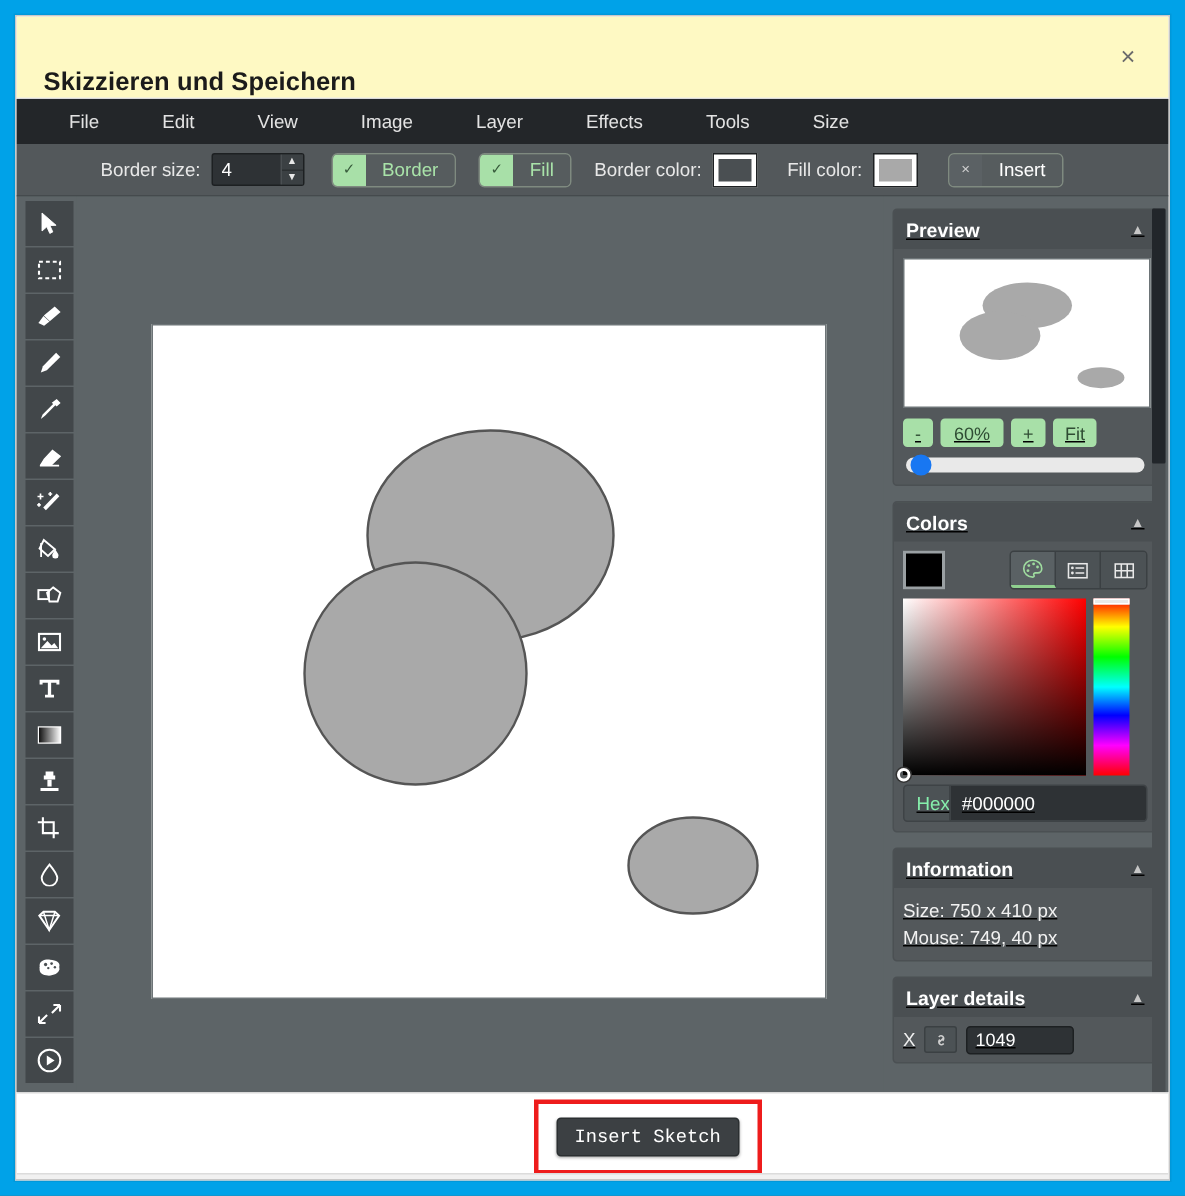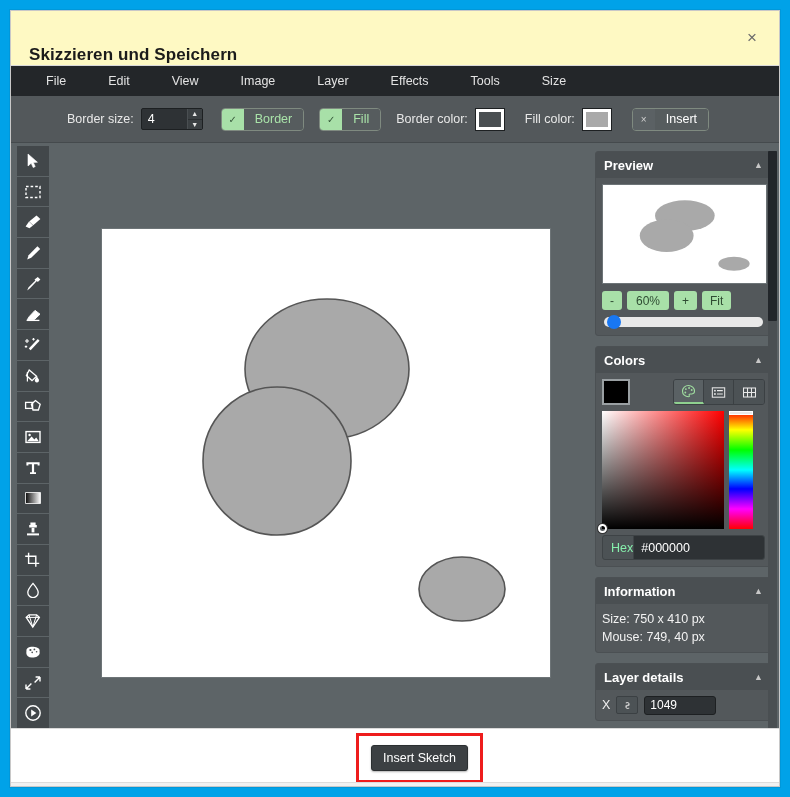--- a/index.html
+++ b/index.html
@@ -81,7 +81,7 @@
   }
   
   .optionbar {
-    height: 47px;
+    height: 35px;
     background: #53585b;
     border-bottom: 1px solid #454a4d;
     display: flex; align-items: center;

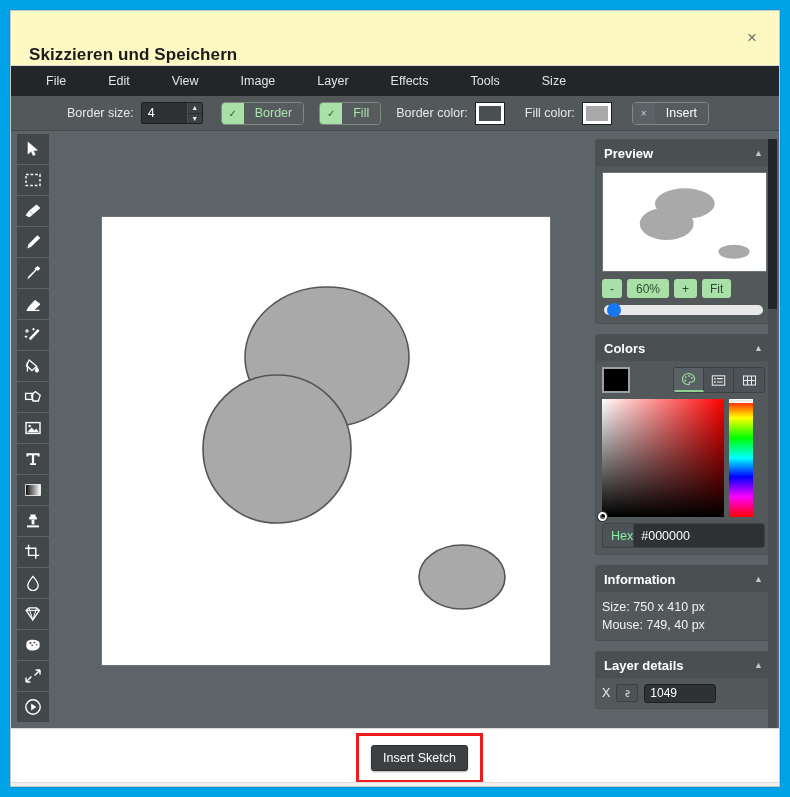--- a/index.html
+++ b/index.html
@@ -213,6 +213,7 @@
     border-radius: 3px;
     margin-bottom: 10px;
     overflow: hidden;
+    text-decoration: underline;
   }
   .panel-head {
     height: 26px;

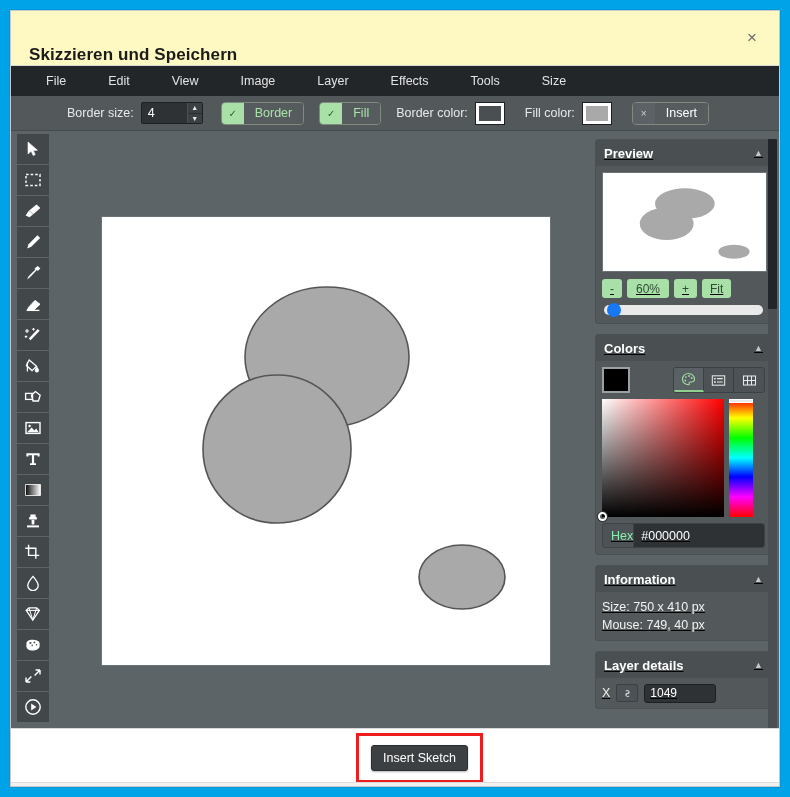--- a/index.html
+++ b/index.html
@@ -423,7 +423,7 @@
     font-size: 12.5px;
     padding: 5px 11px;
     cursor: pointer;
-    font-family: Liberation Sans, sans-serif;
+    font-family: Liberation Mono, monospace;
     box-shadow: 0 1px 2px rgba(0,0,0,.3);
   }
   .footer-bottomline {

